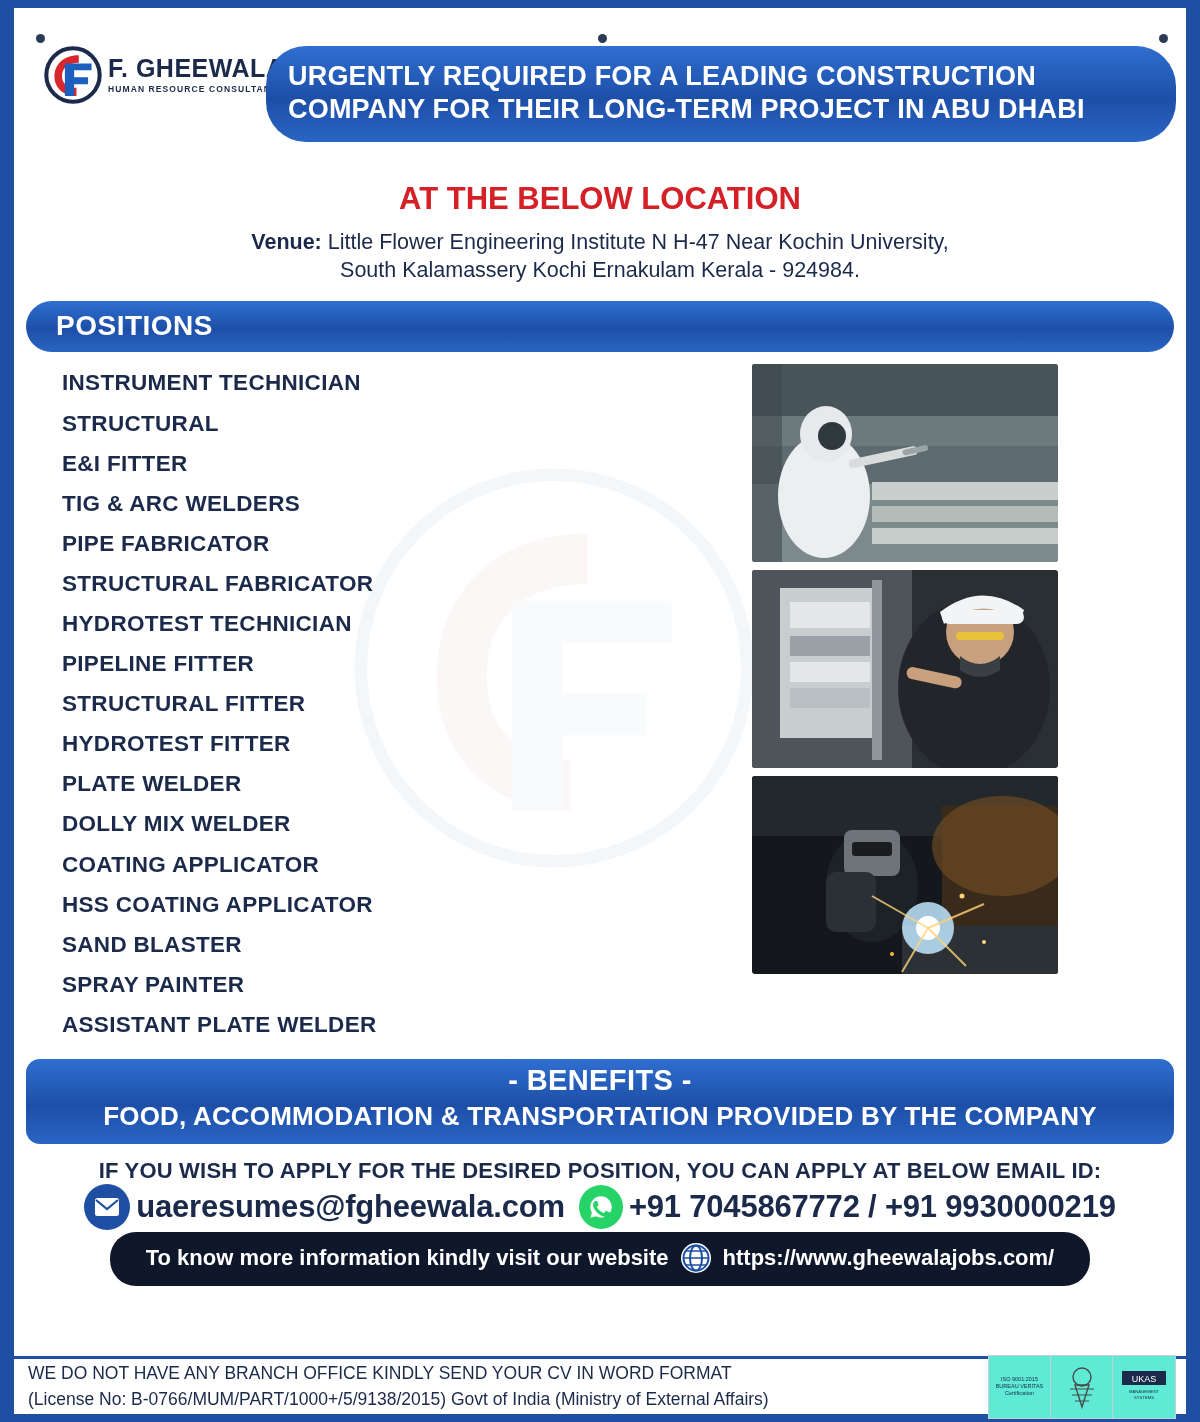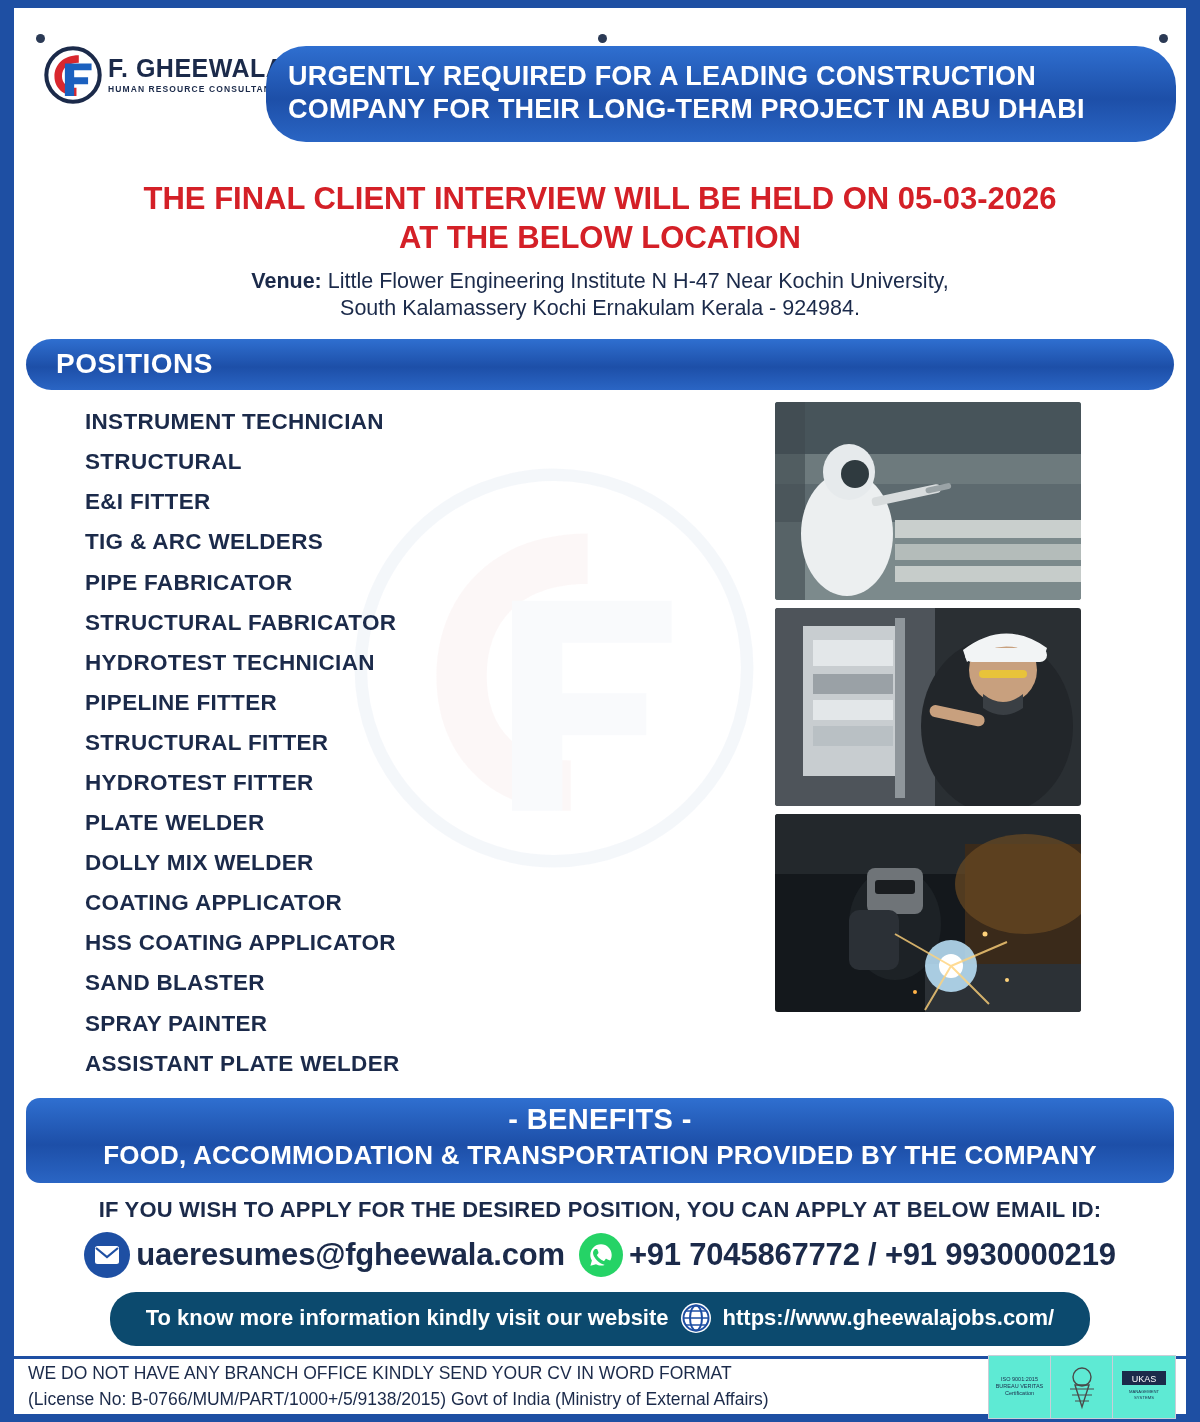--- a/index.html
+++ b/index.html
@@ -348,7 +348,6 @@
     </div>
 
     <div class="interview">
-      <div>THE FINAL CLIENT INTERVIEW WILL BE HELD ON 05-03-2026</div>
       <div>AT THE BELOW LOCATION</div>
     </div>
     <div class="venue">

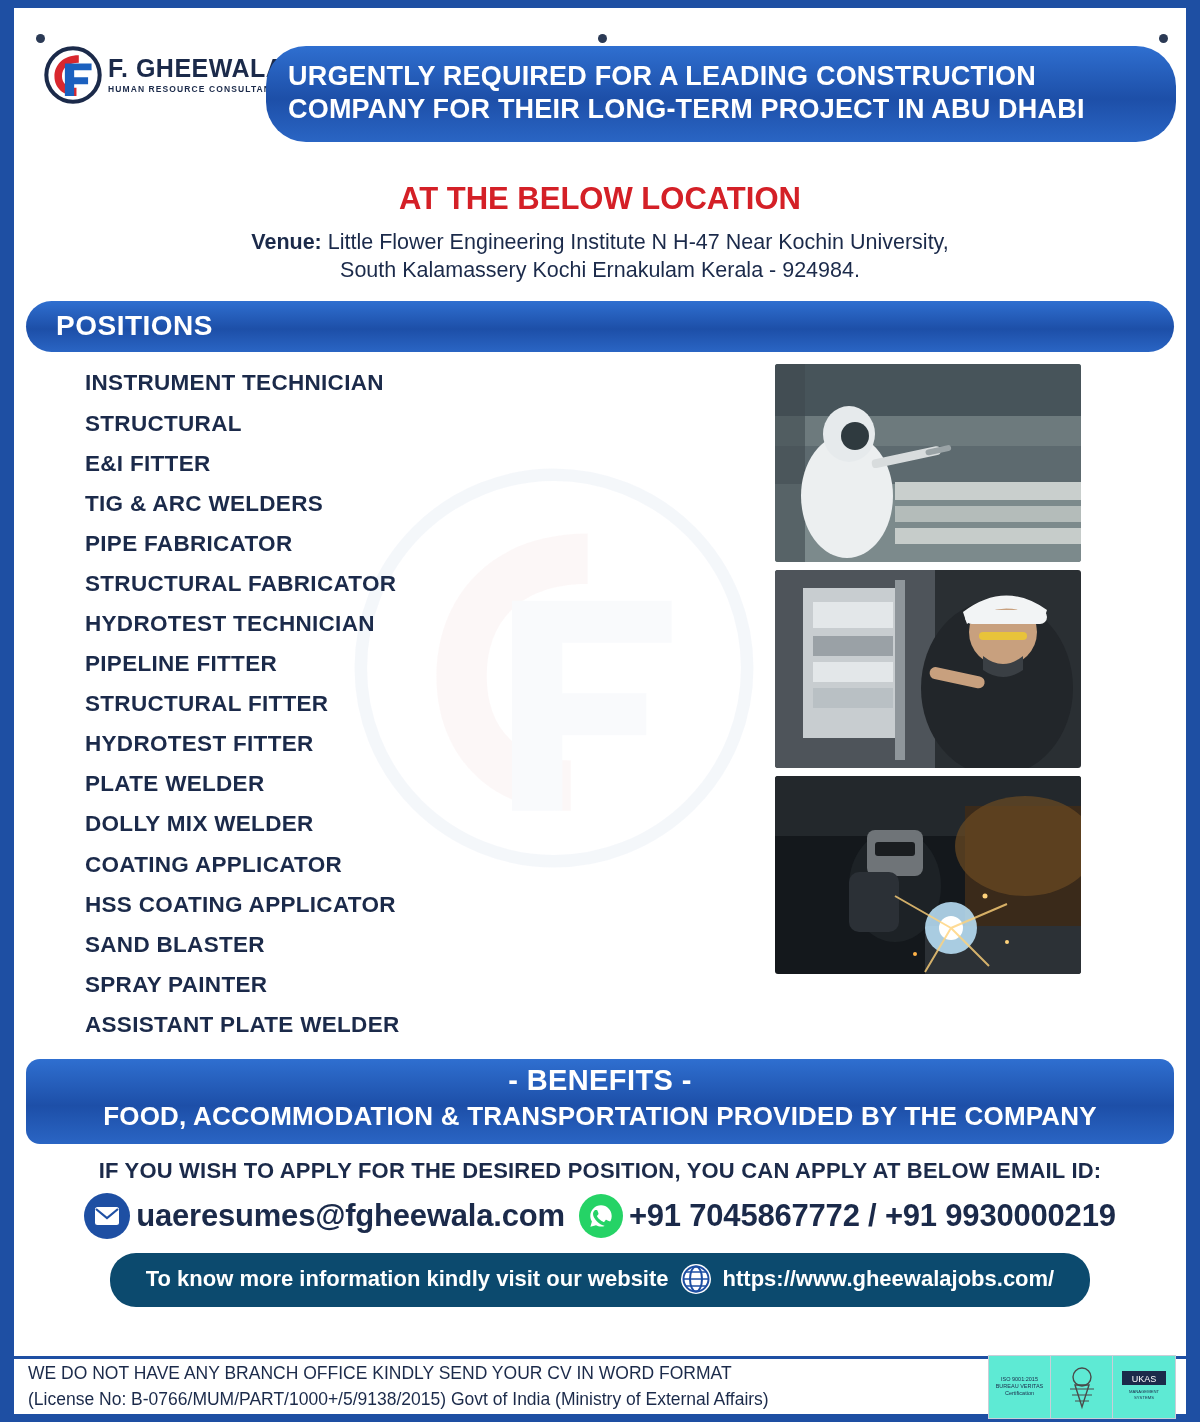--- a/index.html
+++ b/index.html
@@ -147,7 +147,7 @@
   .content {
     position: relative;
     display: flex;
-    padding: 12px 12px 0 23px;
+    padding: 12px 12px 0 0;
     box-sizing: border-box;
     gap: 8px;
   }

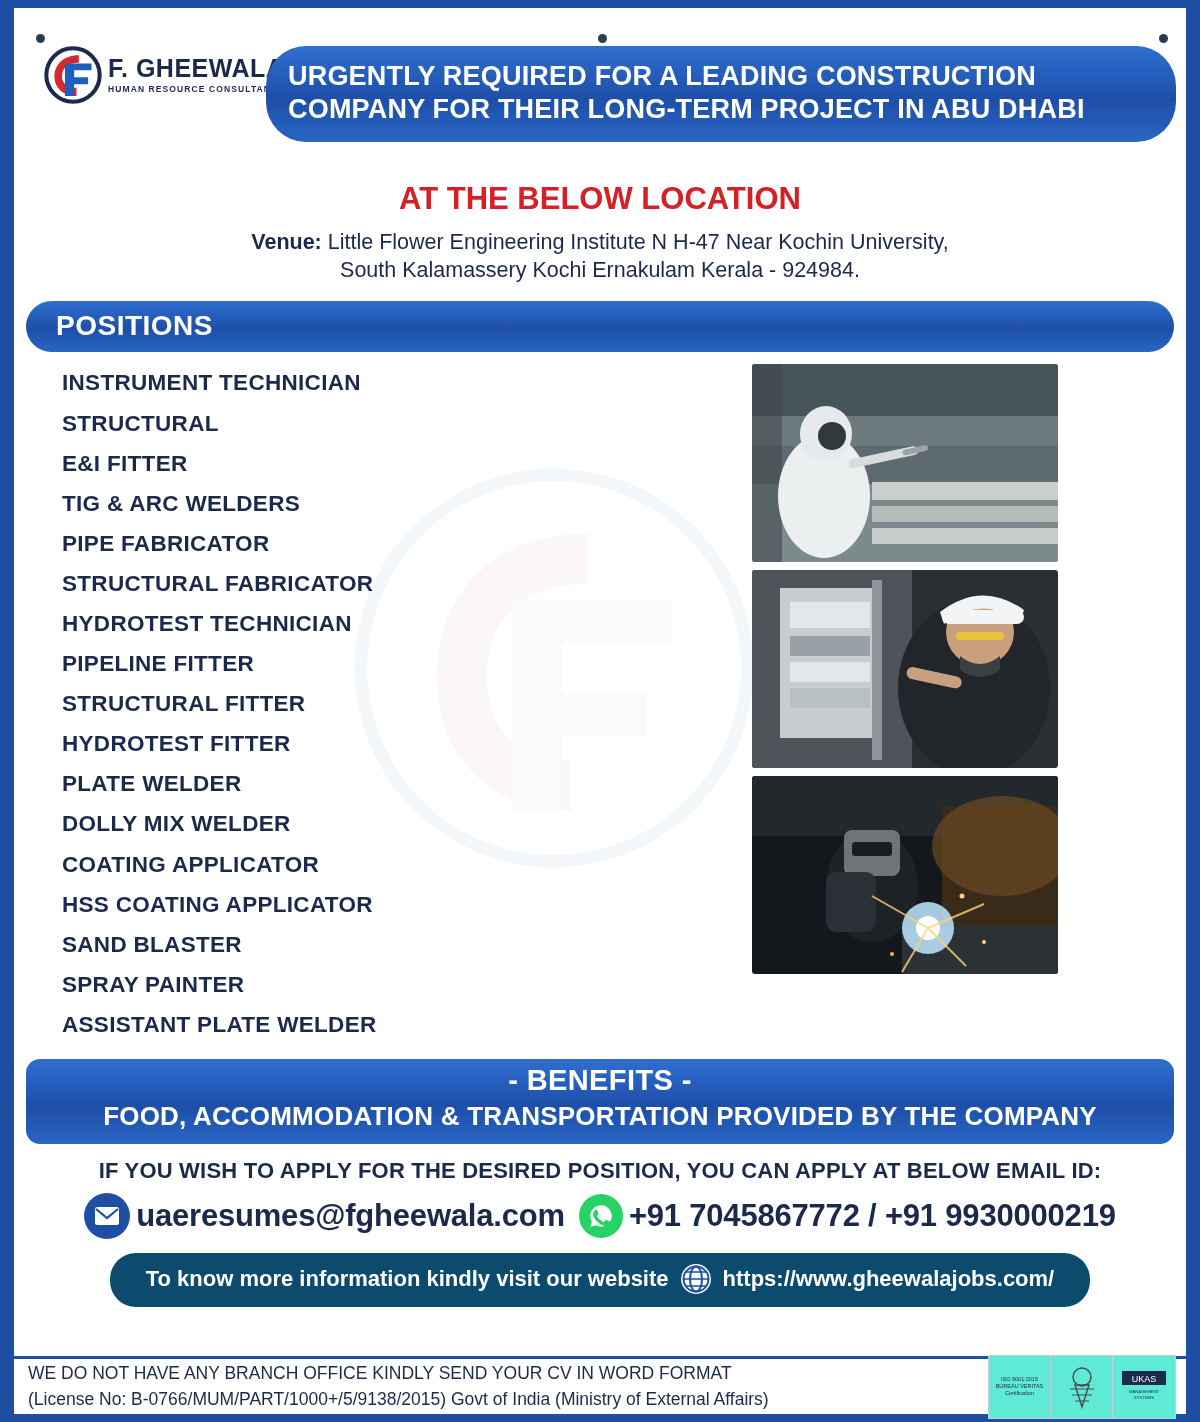--- a/index.html
+++ b/index.html
@@ -216,7 +216,7 @@
     align-items: center;
     justify-content: center;
     gap: 6px;
-    margin-top: 9px;
+    margin-top: 0;
     padding: 0 18px;
     box-sizing: border-box;
   }

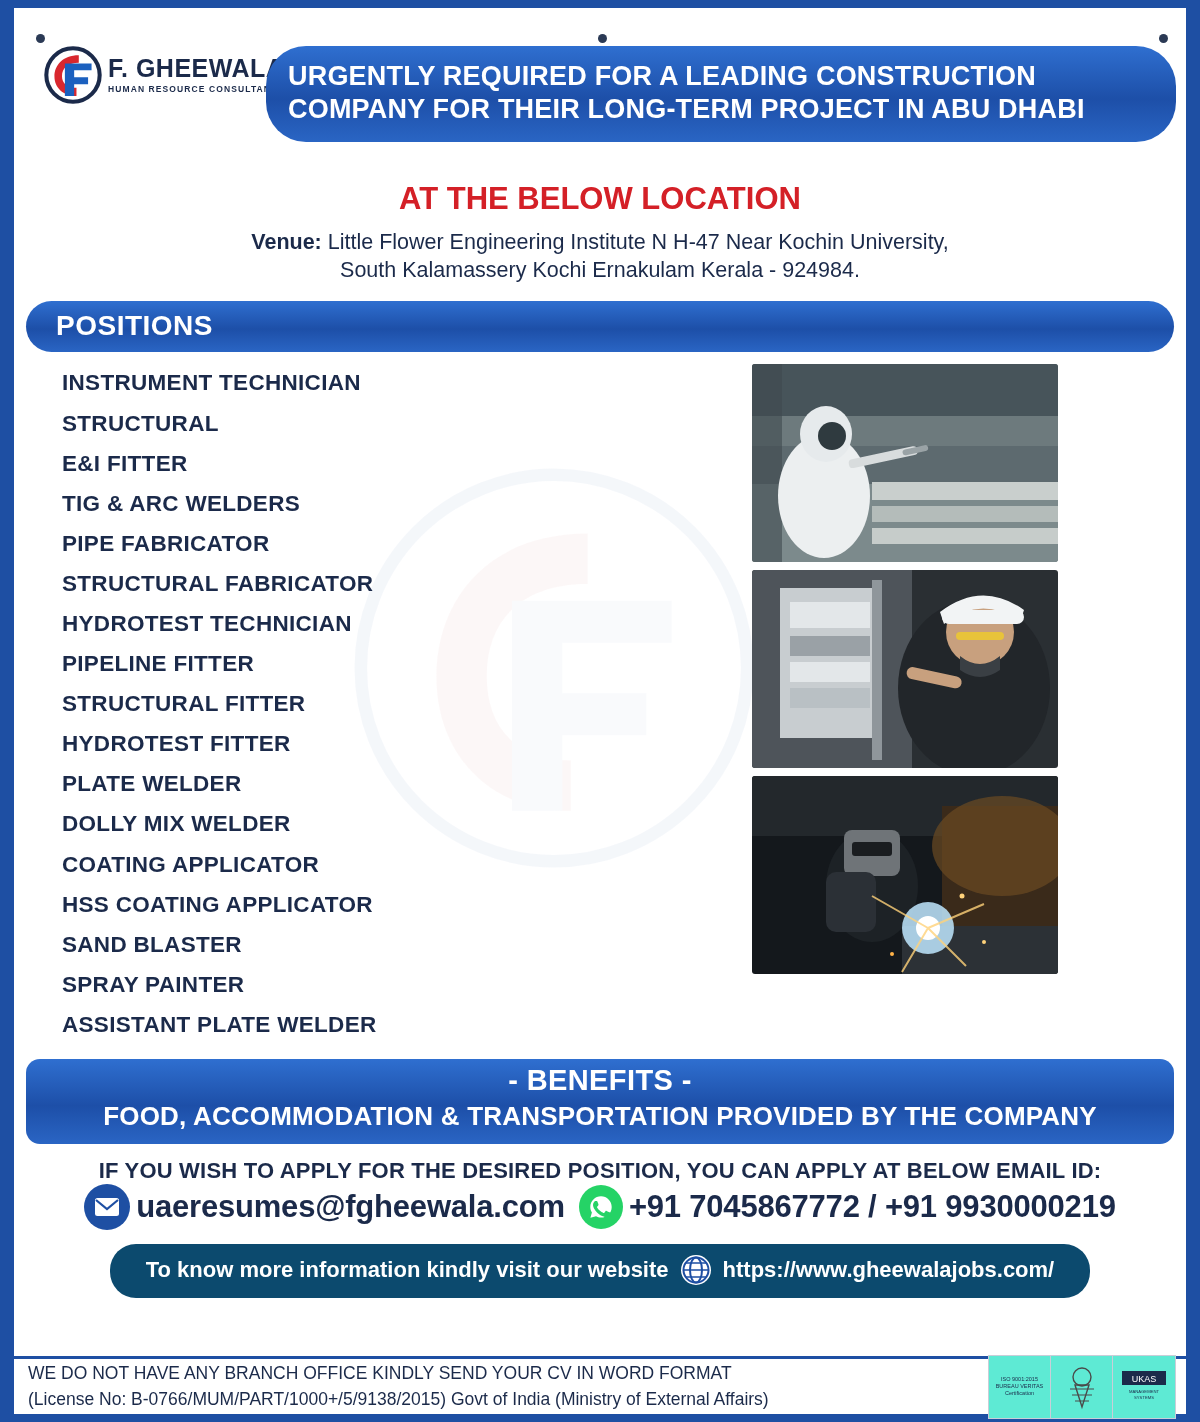--- a/index.html
+++ b/index.html
@@ -255,9 +255,9 @@
   }
 
   .website-pill {
-    margin: 14px auto 0 auto;
+    margin: 2px auto 0 auto;
     width: 980px;
-    background: #0c4a6e;
+    background: #0f172a;
     border-radius: 26px;
     color: #ffffff;
     display: flex;

